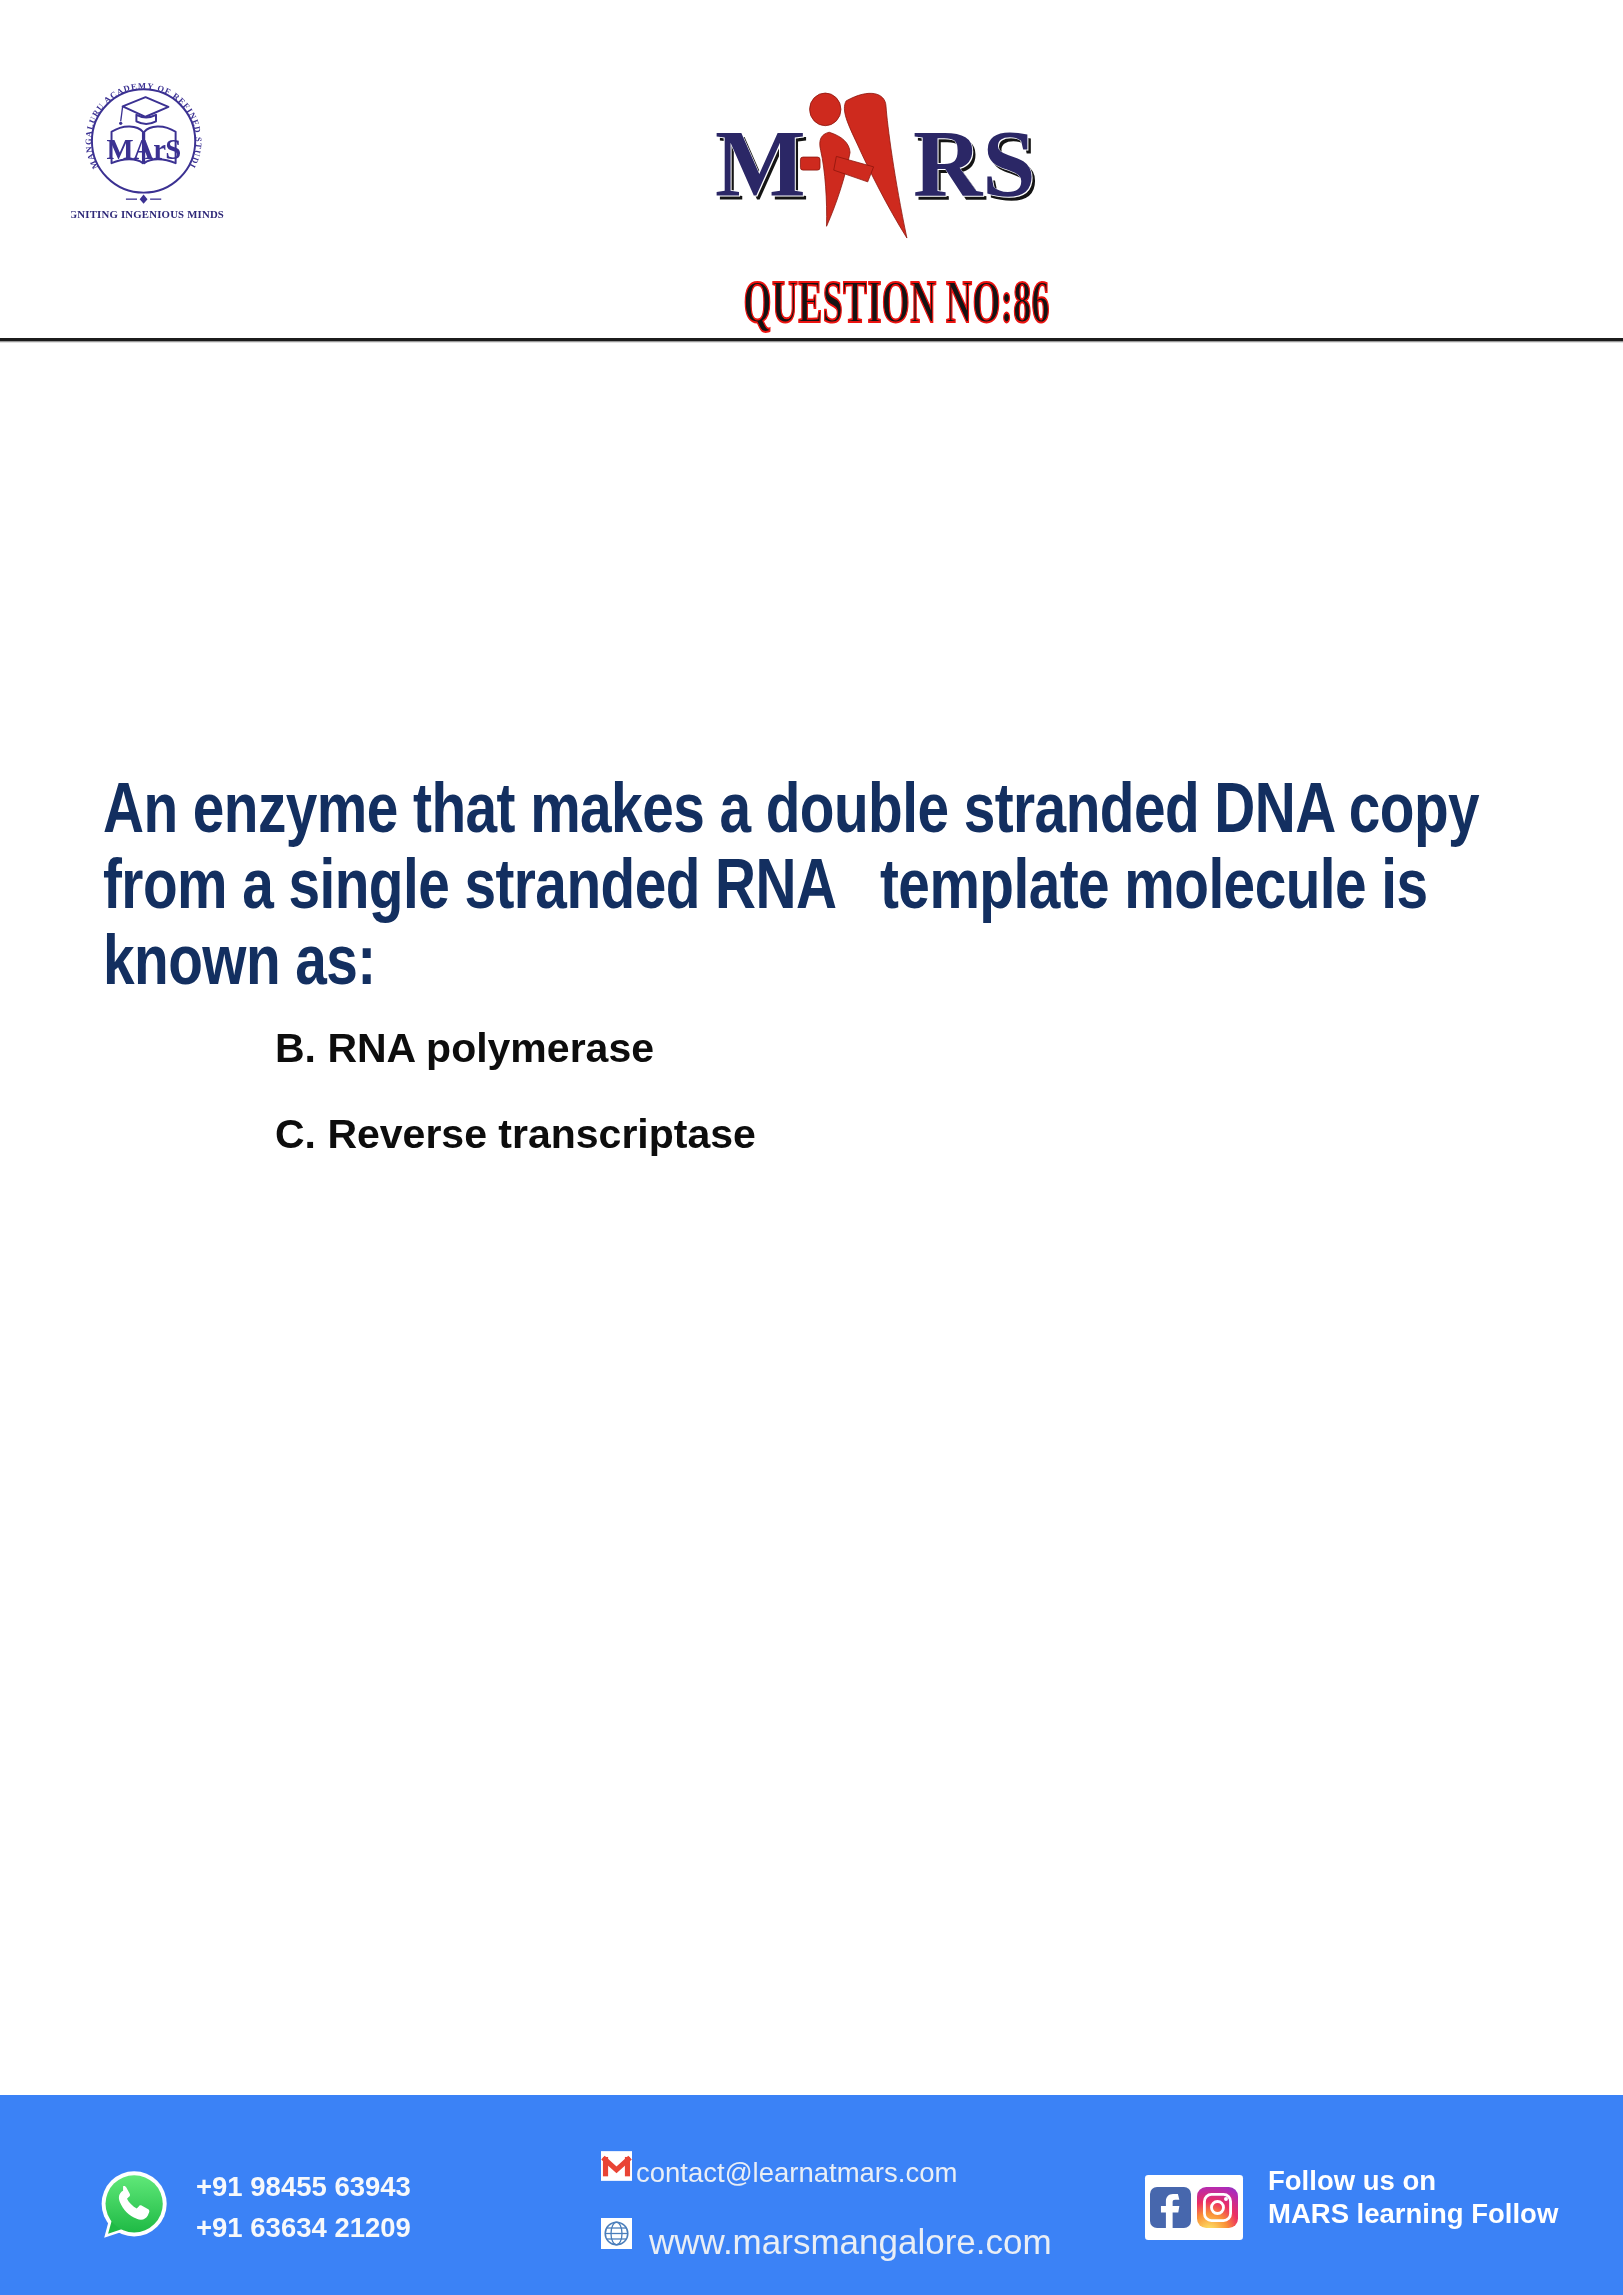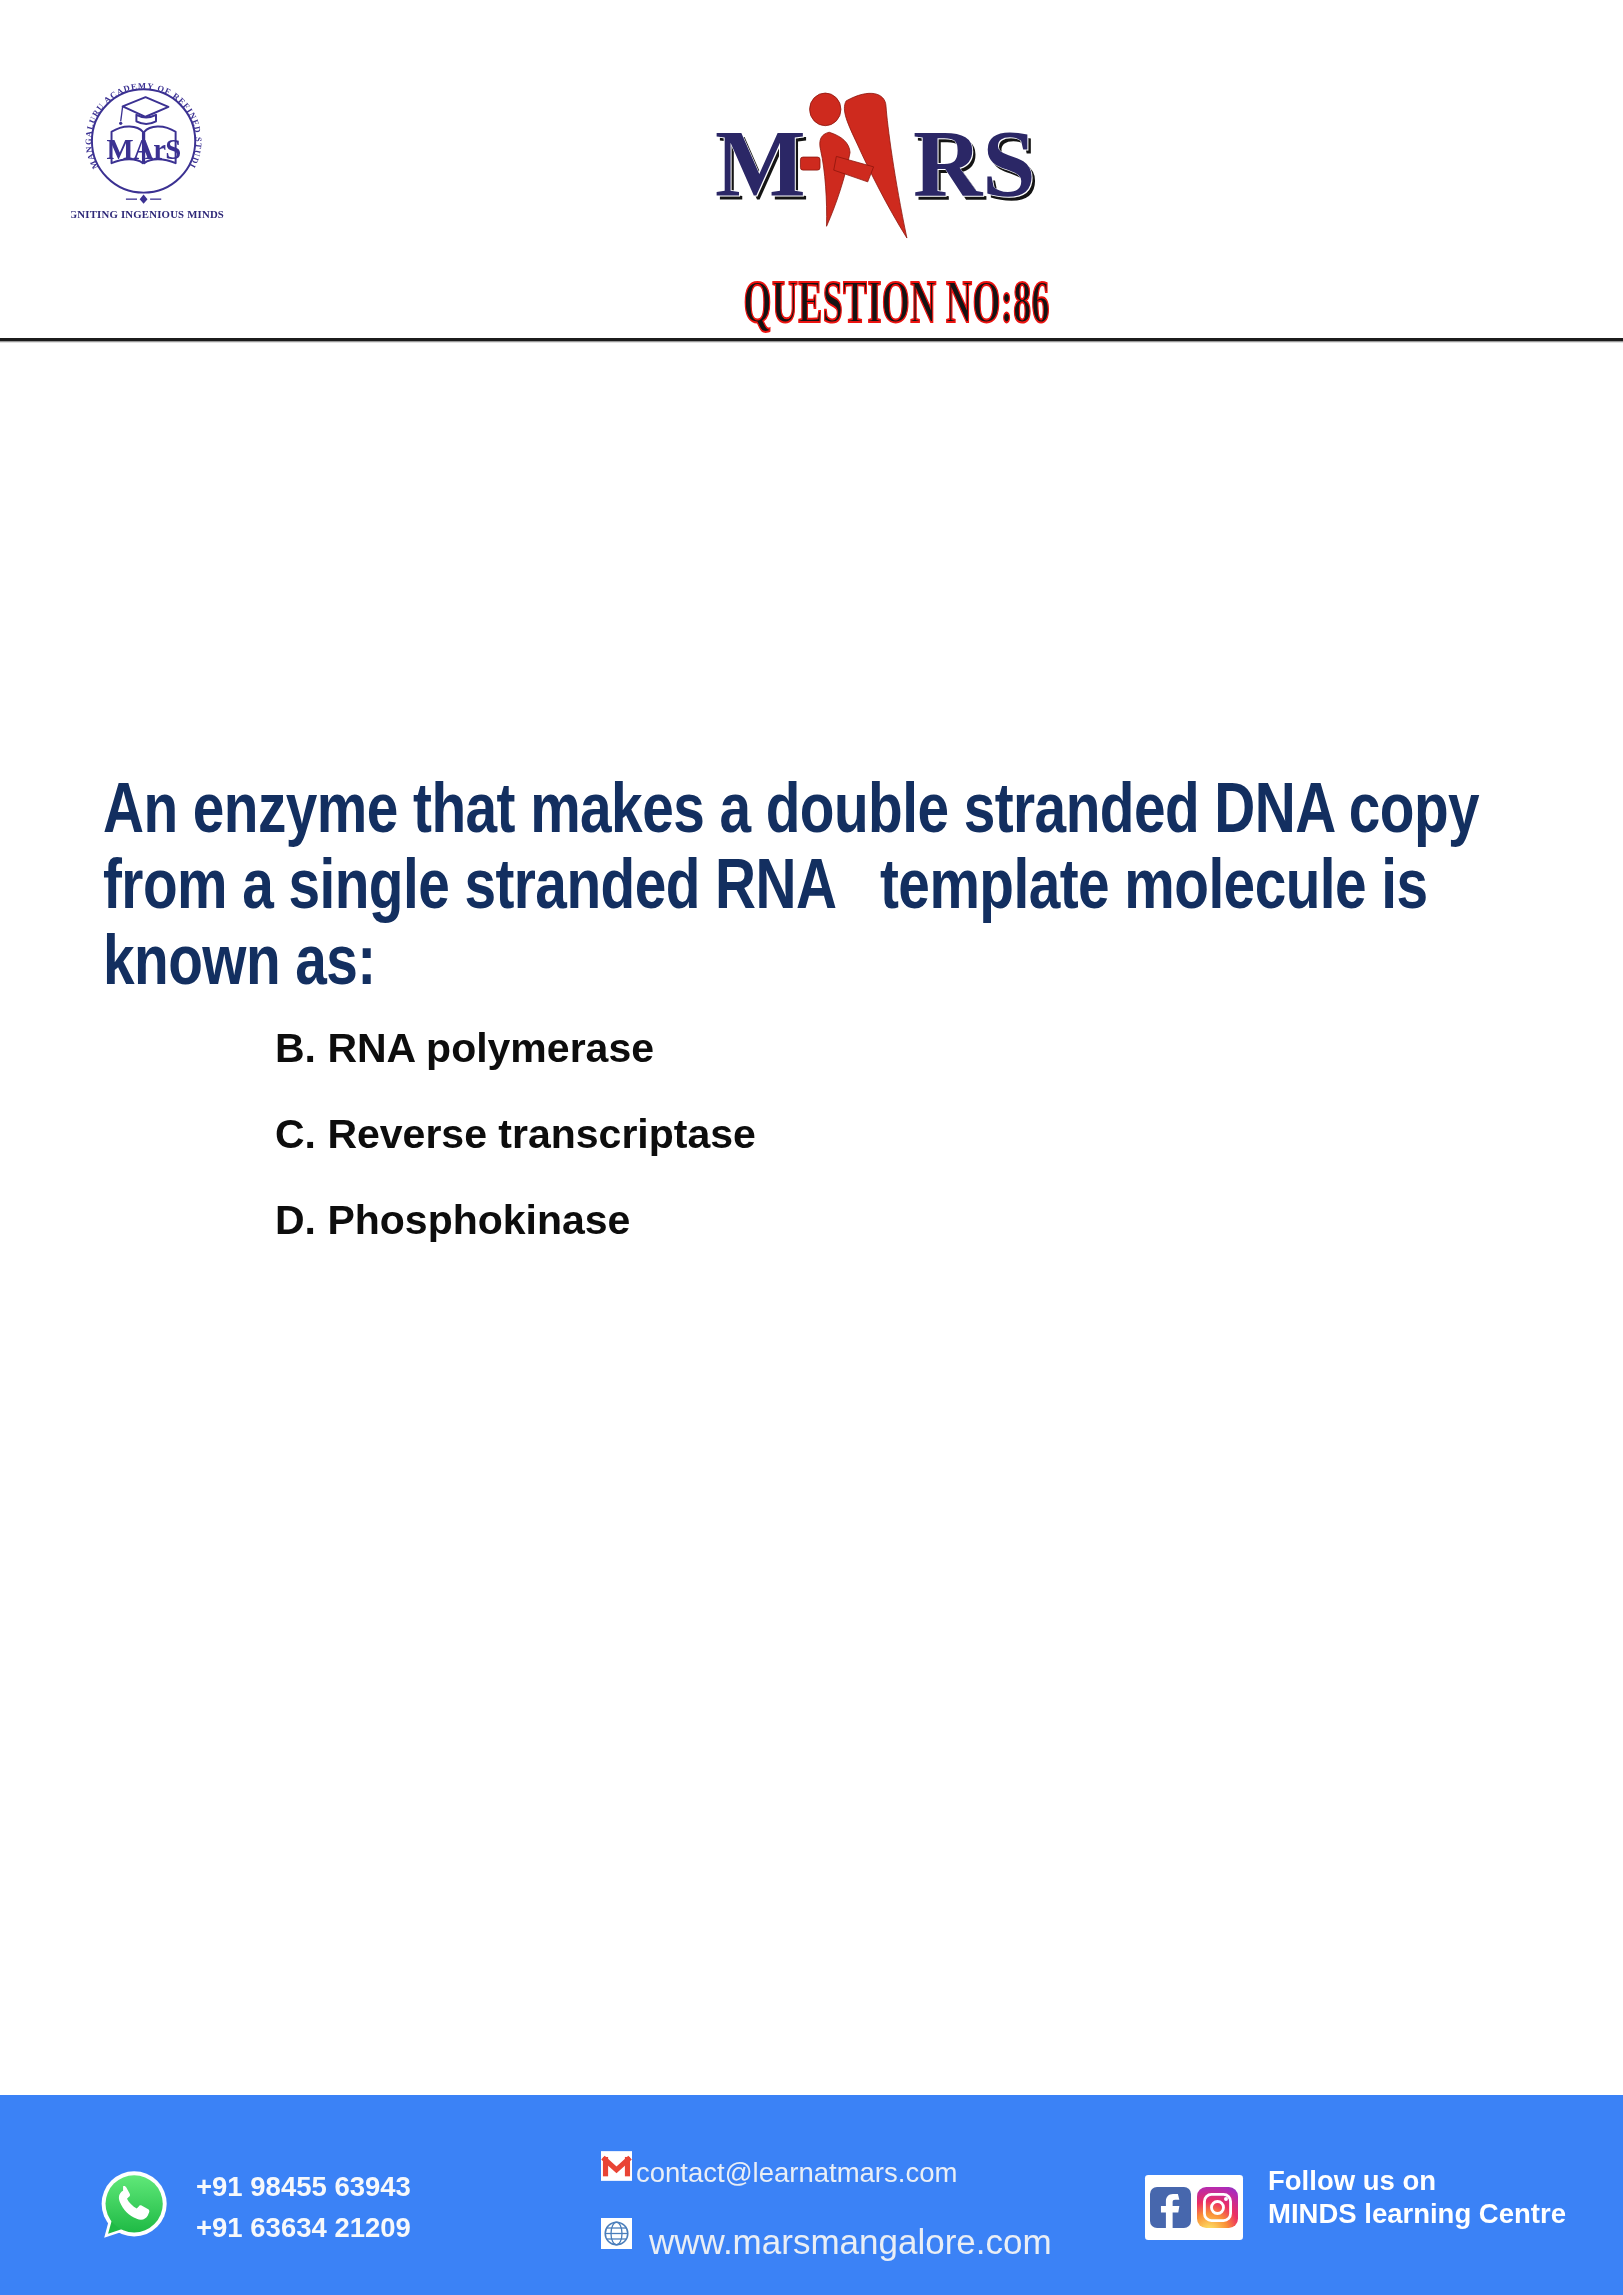--- a/index.html
+++ b/index.html
@@ -113,7 +113,6 @@
   <div class="options">
     <div class="option">B. RNA polymerase</div>
     <div class="option">C. Reverse transcriptase</div>
-    <div class="option">D. Phosphokinase</div>
   </div>
 
   <div class="footer">

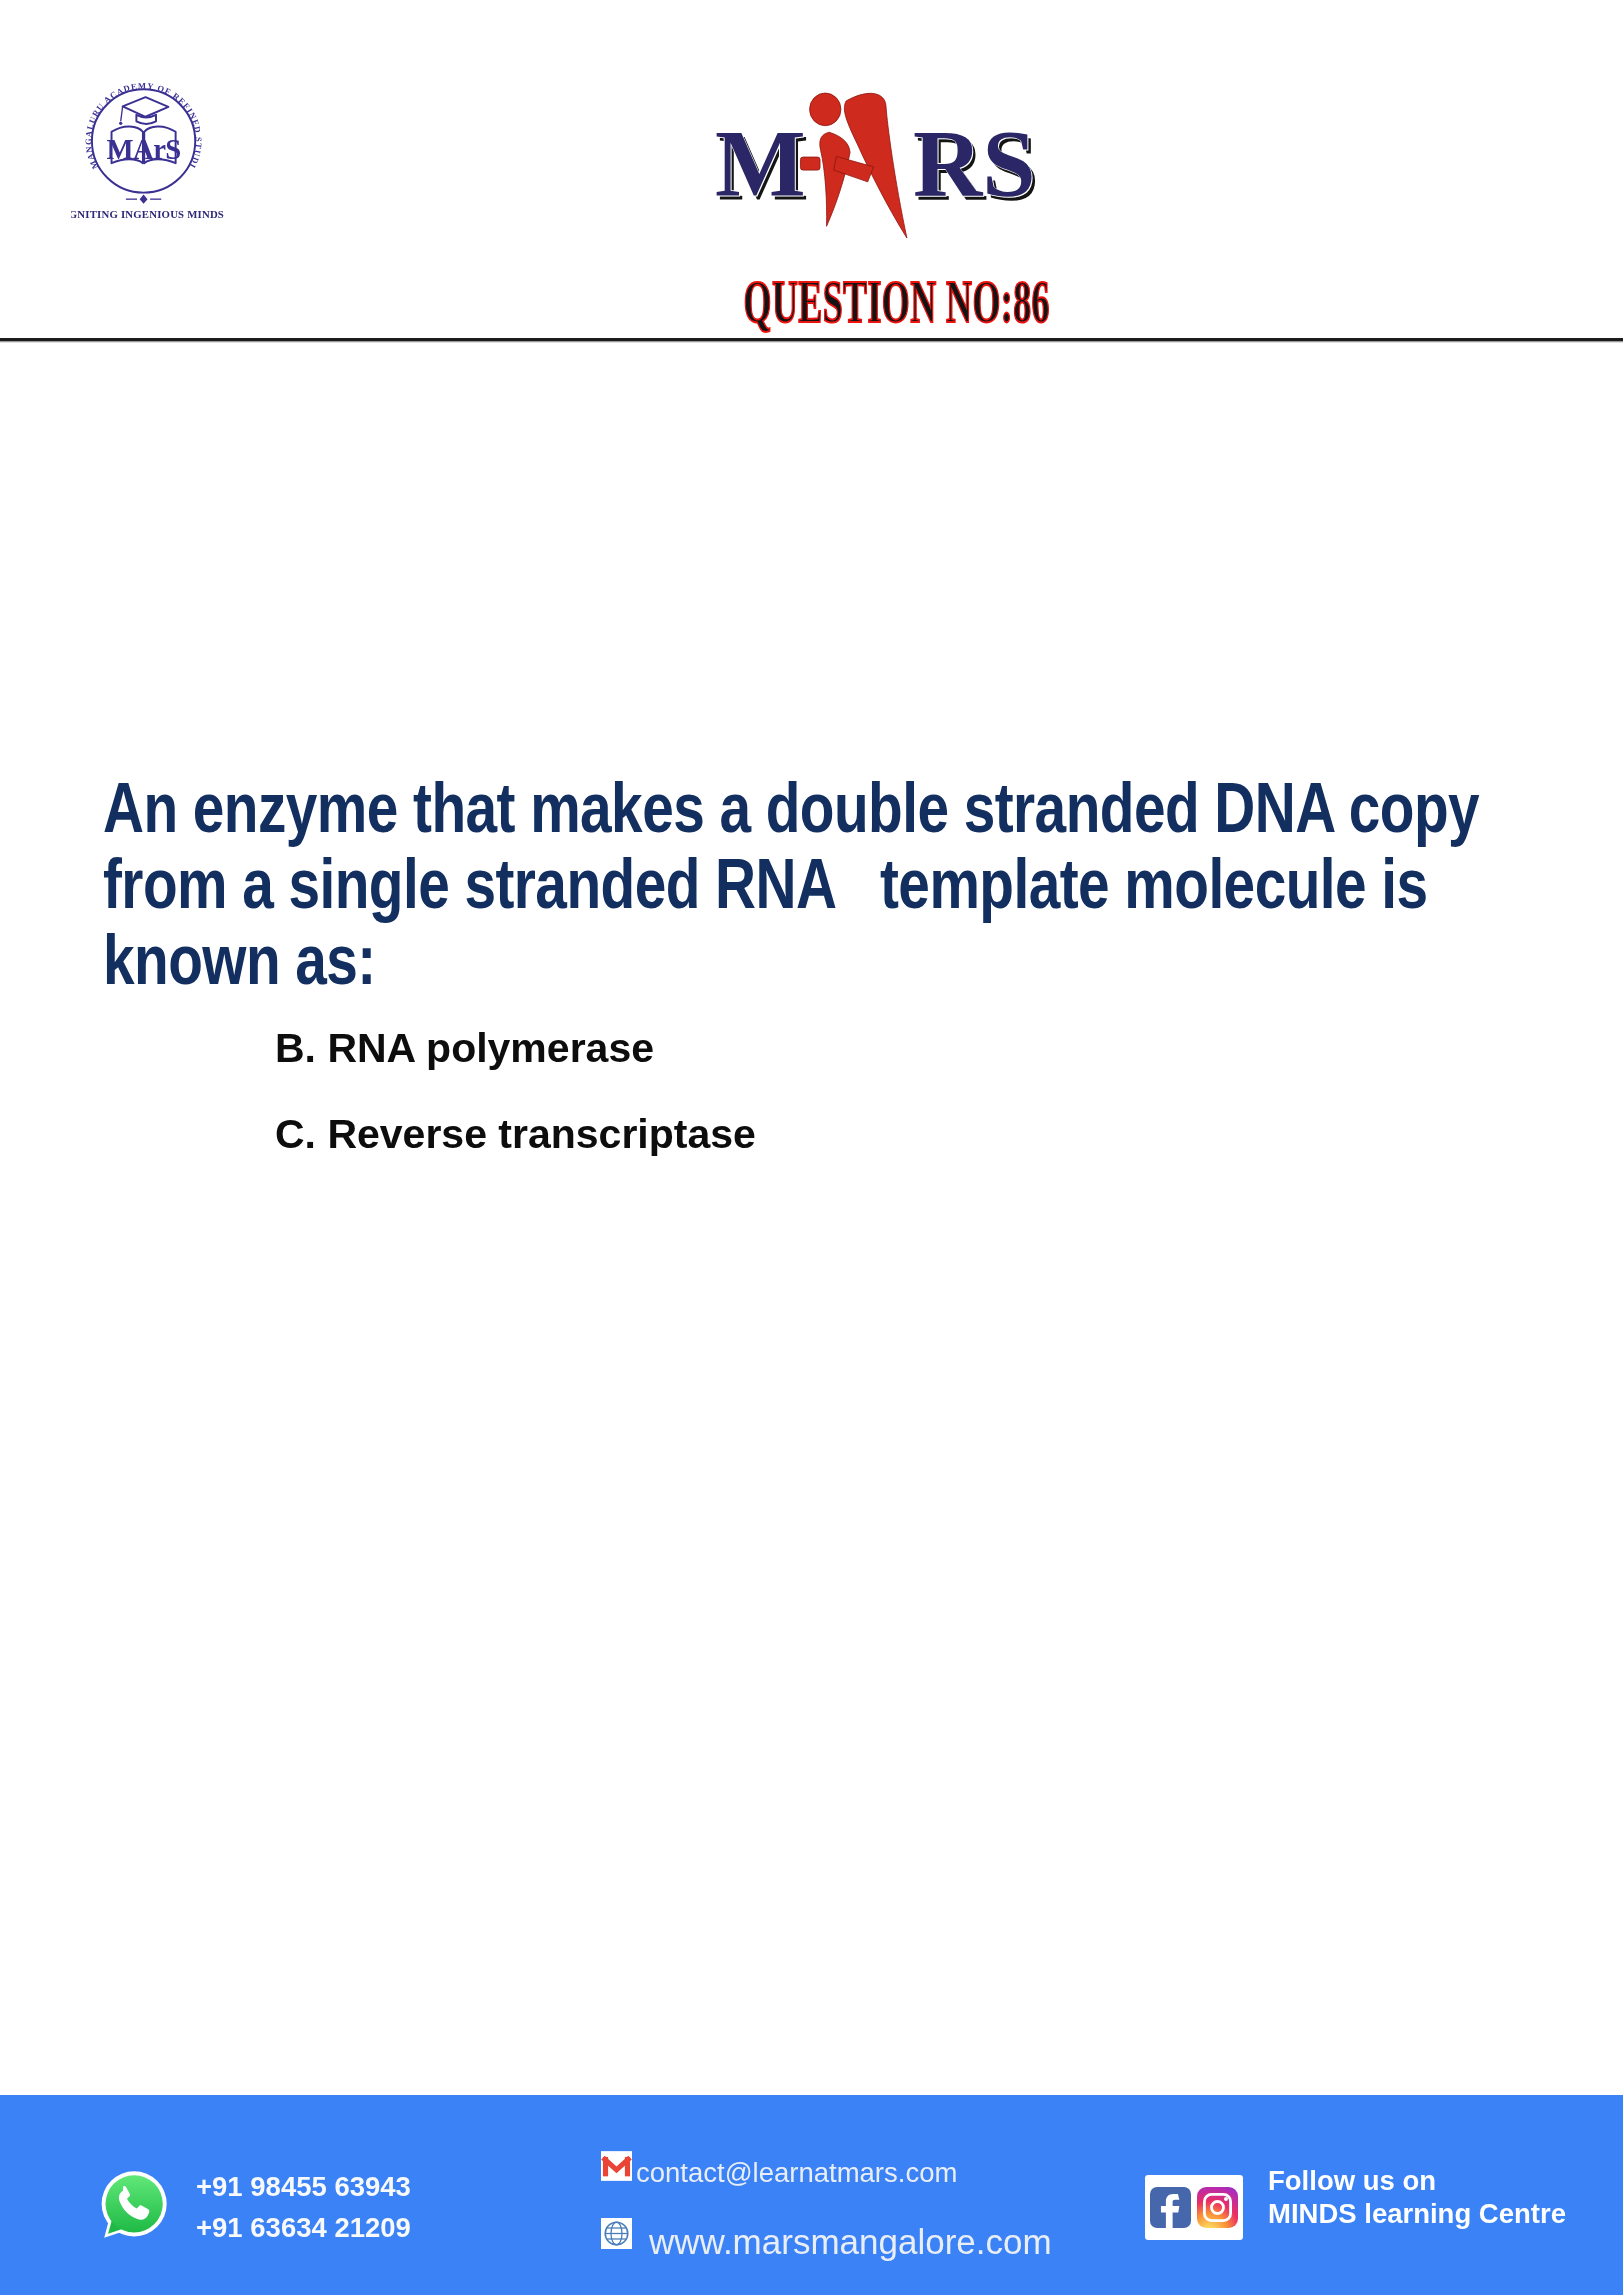--- a/index.html
+++ b/index.html
@@ -180,7 +180,7 @@
 
     <div class="follow">
       <div>Follow us on</div>
-      <div>MINDS learning Centre</div>
+      <div>MARS learning Follow</div>
     </div>
 
   </div>

